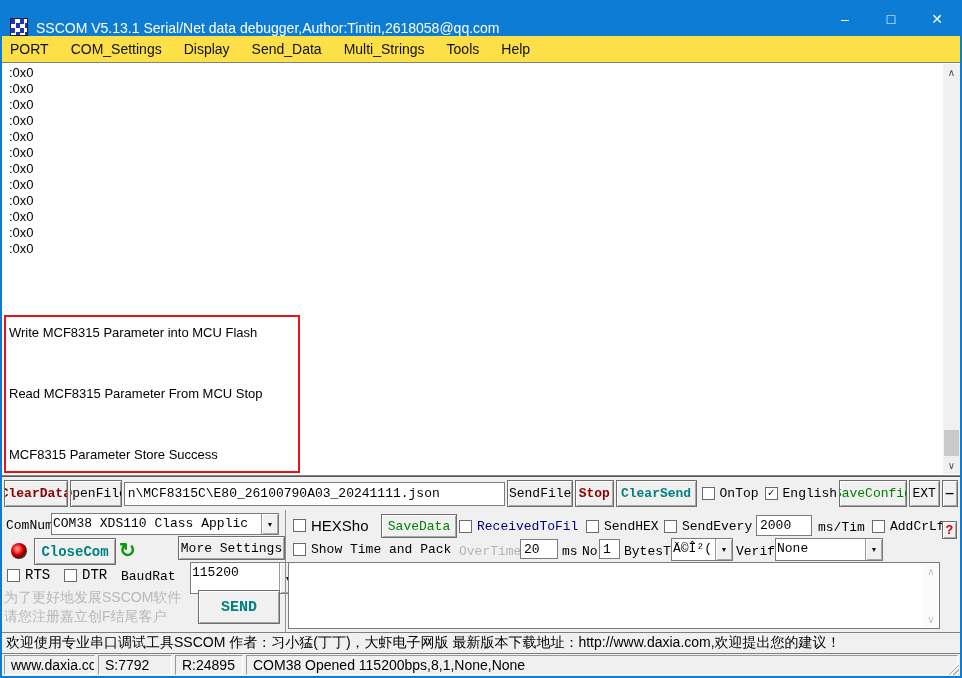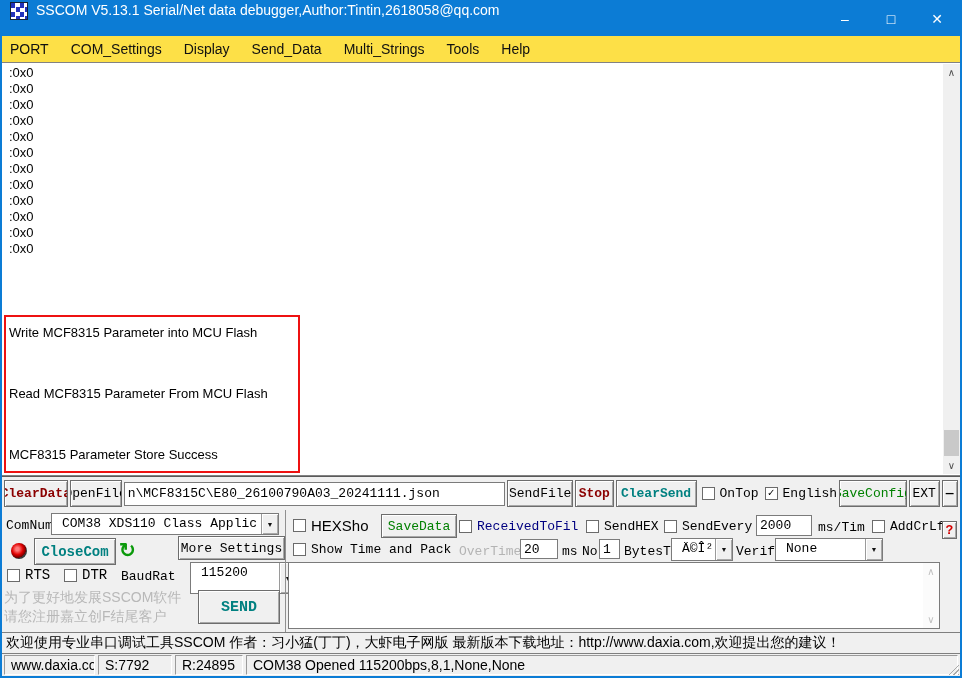--- a/index.html
+++ b/index.html
@@ -14,7 +14,7 @@
   
   .titlebar{
     position:absolute; left:0; top:0; width:958px; height:34px;
-    background:#0c7cd5; display:flex; align-items:flex-start; color:#fff;
+    background:#0c7cd5; display:flex; align-items:flex-end; color:#fff;
   }
   .app-icon{
     width:18px; height:18px; margin:0 8px 0 8px;

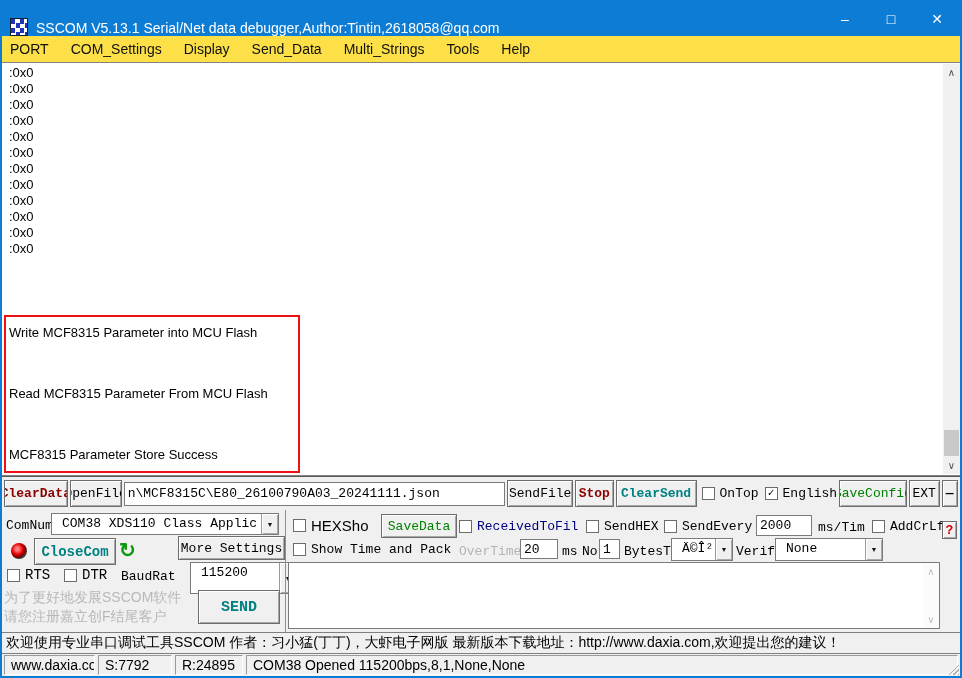--- a/index.html
+++ b/index.html
@@ -206,7 +206,7 @@
 :0x0</pre>
     <div class="annotation">
       <div>Write MCF8315 Parameter into MCU Flash</div>
-      <div>Read MCF8315 Parameter From MCU Flash</div>
+      <div>Read MCF8315 Parameter From MCU Stop</div>
       <div>MCF8315 Parameter Store Success</div>
     </div>
     <div class="vscroll">

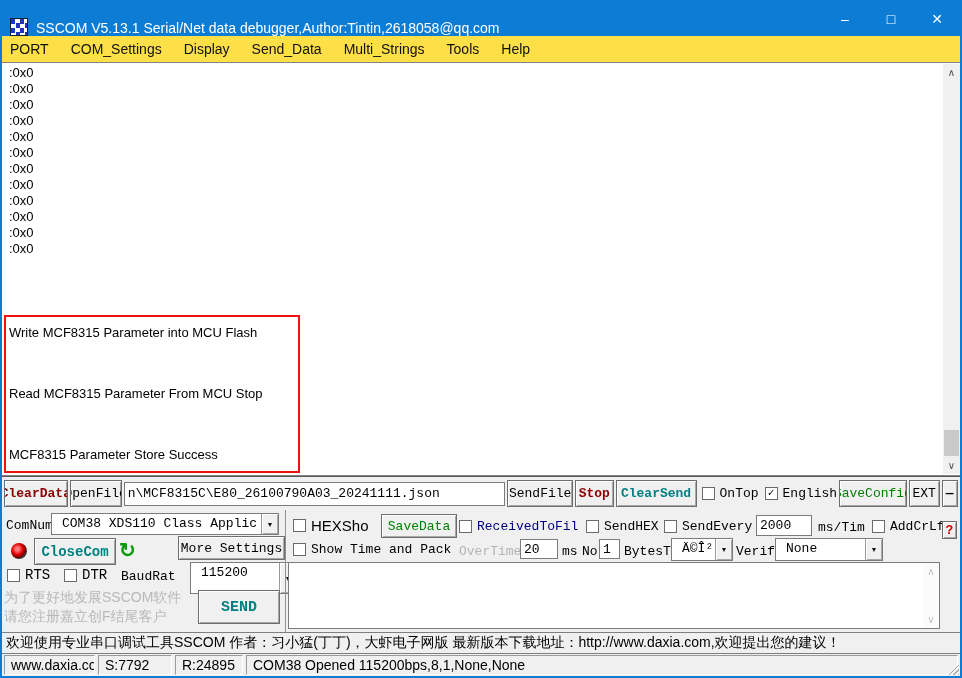--- a/index.html
+++ b/index.html
@@ -88,7 +88,7 @@
   .combo{ display:flex; background:#fff; border:1px solid #7b7b7b; align-items:stretch; }
   .combo .val{
     flex:1; font-family:"Liberation Mono", monospace; font-size:13px;
-    padding:2px 2px 0 10px; white-space:nowrap; overflow:hidden; color:#000;
+    padding:2px 2px 0 1px; white-space:nowrap; overflow:hidden; color:#000;
   }
   .combo .arrow{
     width:17px; background:#f0f0f0; border-left:1px solid #9a9a9a;

